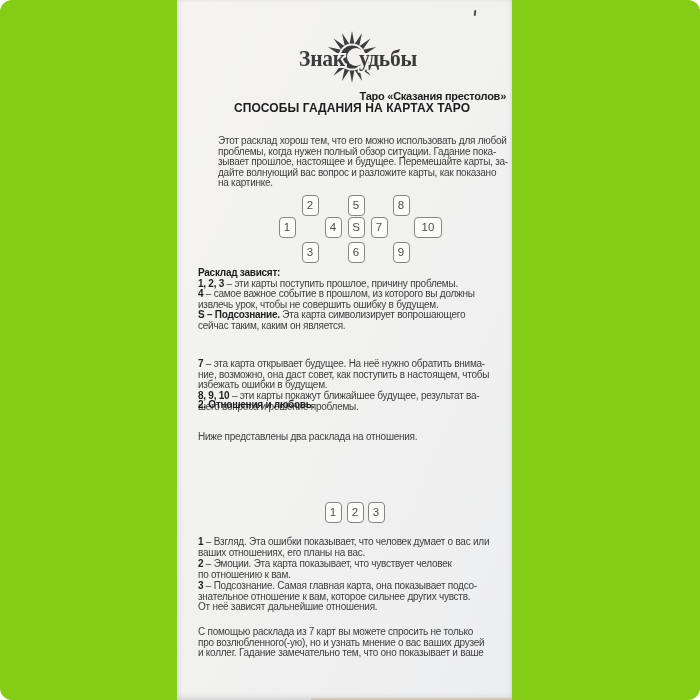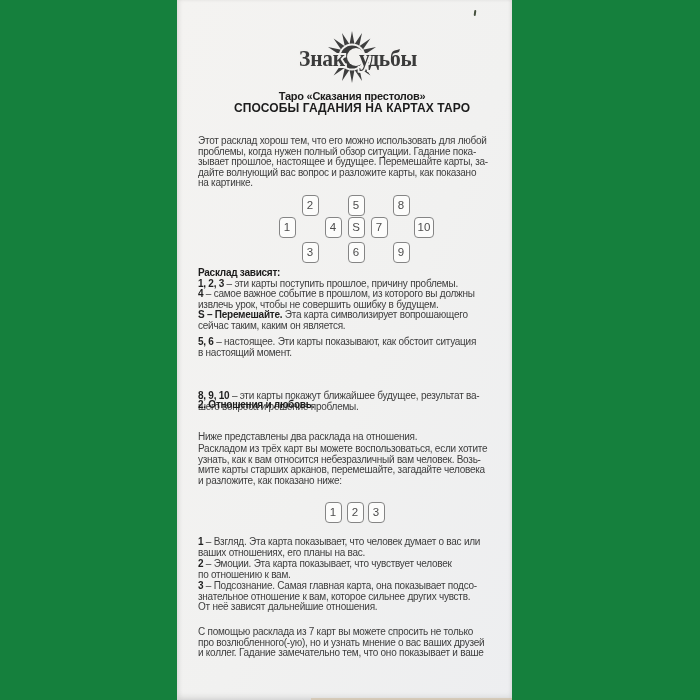--- a/index.html
+++ b/index.html
@@ -3,8 +3,8 @@
 <meta charset="utf-8">
 <style>
   html,body{margin:0;padding:0;background:#ffffff;}
-  .stage{position:relative;width:700px;height:700px;background:#15803d;overflow:hidden;
-         font-family:"Liberation Sans",sans-serif;}
+  .stage{position:relative;width:700px;height:700px;background:#84cc16;overflow:hidden;
+         font-family:"Liberation Sans",sans-serif;border-radius:12px;}
   .leaflet{position:absolute;left:177px;top:0;width:335px;height:700px;
            background:linear-gradient(115deg,#f4f3f1 0%,#f1f1f0 55%,#edeef0 100%);
            box-shadow:inset 3px 0 4px rgba(0,0,0,0.05),

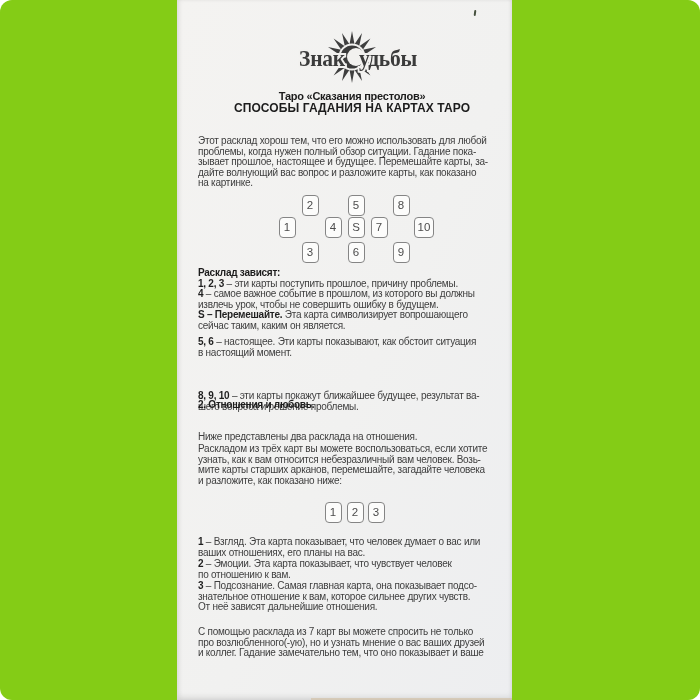--- a/index.html
+++ b/index.html
@@ -47,7 +47,7 @@
         <text x="92" y="40" text-anchor="start" textLength="58" lengthAdjust="spacingAndGlyphs" font-family="Liberation Serif, serif" font-weight="bold" font-size="24" paint-order="stroke" stroke="#f2f1ef" stroke-width="4" fill="#3b3b3b">удьбы</text>
       </svg>
 
-      <div class="block center deck-title" style="top:91px;">Таро «Сказания престолов»</div>
+      <div class="block center deck-title" style="top:91px;text-align:right;">Таро «Сказания престолов»</div>
       <div class="block center page-title" style="top:103px;">СПОСОБЫ ГАДАНИЯ НА КАРТАХ ТАРО</div>
 
       <div class="block lines" style="top:136px;">Этот расклад хорош тем, что его можно использовать для любой

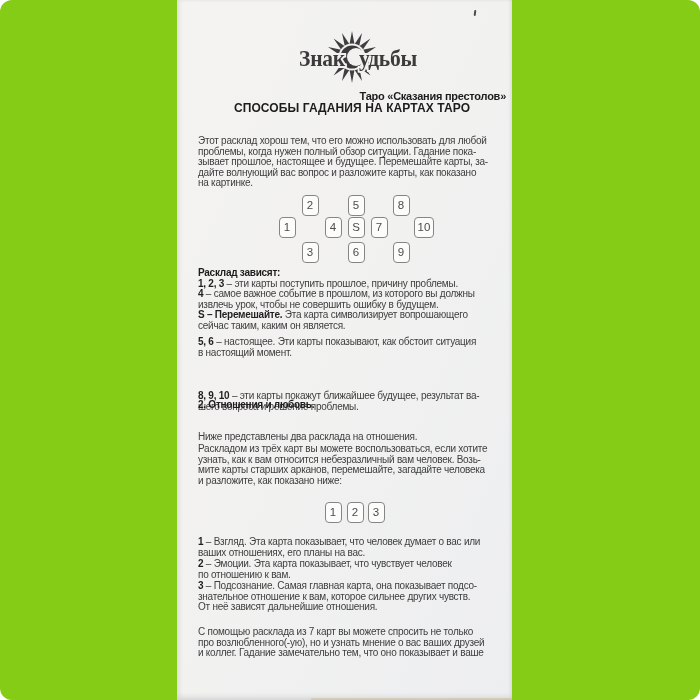--- a/index.html
+++ b/index.html
@@ -50,7 +50,7 @@
       <div class="block center deck-title" style="top:91px;text-align:right;">Таро «Сказания престолов»</div>
       <div class="block center page-title" style="top:103px;">СПОСОБЫ ГАДАНИЯ НА КАРТАХ ТАРО</div>
 
-      <div class="block lines" style="top:136px;">Этот расклад хорош тем, что его можно использовать для любой
+      <div class="block lines" style="top:136px;margin-left:20px;">Этот расклад хорош тем, что его можно использовать для любой
 проблемы, когда нужен полный обзор ситуации. Гадание пока-
 зывает прошлое, настоящее и будущее. Перемешайте карты, за-
 дайте волнующий вас вопрос и разложите карты, как показано

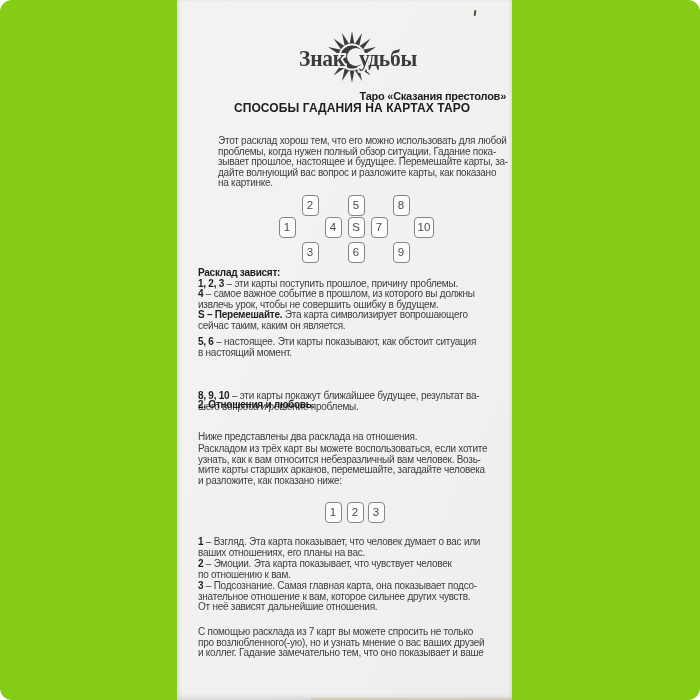--- a/index.html
+++ b/index.html
@@ -24,7 +24,7 @@
   .card{position:absolute;width:17px;height:21px;box-sizing:border-box;
         border:1px solid #858585;border-radius:4px;background:#fcfcfb;
         color:#4c4c4c;font-size:11.5px;line-height:19px;text-align:center;letter-spacing:0;}
-  .card.wide{width:20px;}
+  .card.wide{width:28px;}
   .print-mark{position:absolute;width:2px;height:6px;background:#46513f;
         transform:rotate(7deg);border-radius:1px;}
   .logo{position:absolute;}

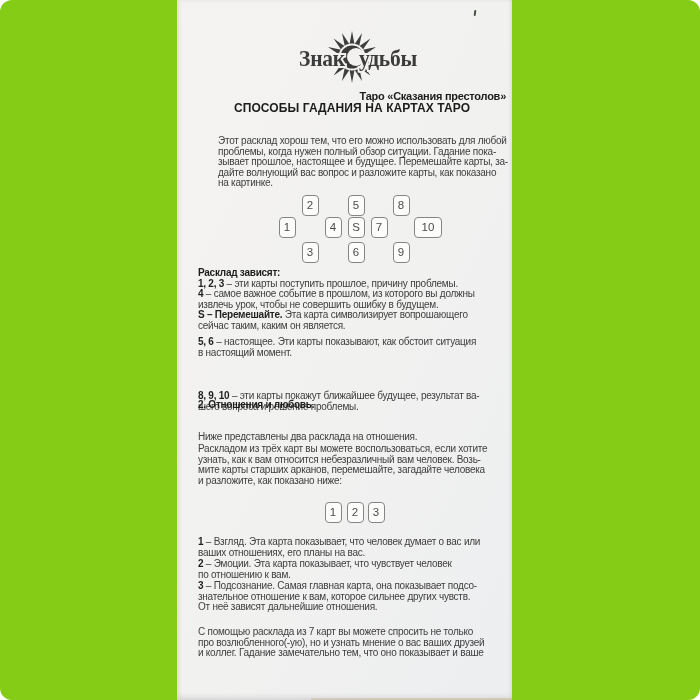--- a/index.html
+++ b/index.html
@@ -75,7 +75,7 @@
       <div class="block lines" style="top:279px;"><b>1, 2, 3</b><span> – эти карты поступить прошлое, причину проблемы.</span></div>
       <div class="block lines" style="top:289px;"><b>4</b><span> – самое важное событие в прошлом, из которого вы должны
 извлечь урок, чтобы не совершить ошибку в будущем.</span></div>
-      <div class="block lines" style="top:310px;"><b>S – Перемешайте.</b><span> Эта карта символизирует вопрошающего
+      <div class="block lines" style="top:310px;"><b>S – Подсознание.</b><span> Эта карта символизирует вопрошающего
 сейчас таким, каким он является.</span></div>
       <div class="block lines" style="top:337px;"><b>5, 6</b><span> – настоящее. Эти карты показывают, как обстоит ситуация
 в настоящий момент.</span></div>

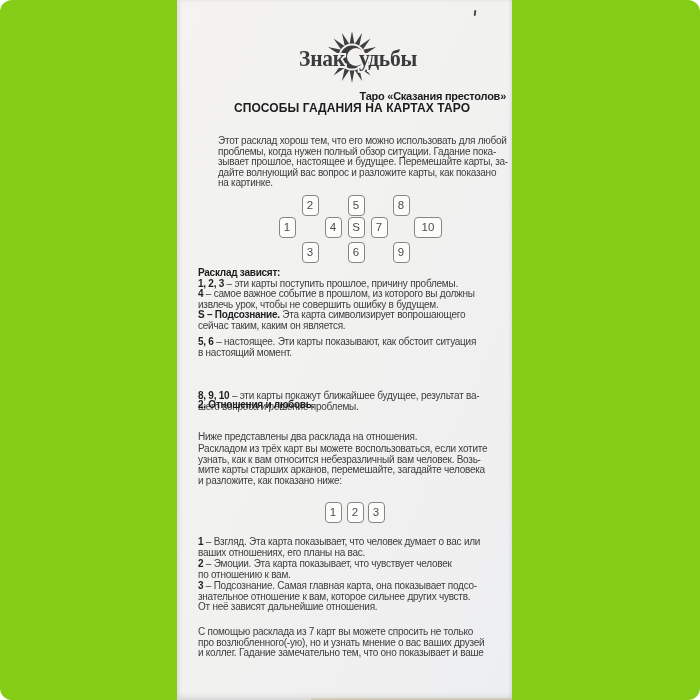--- a/index.html
+++ b/index.html
@@ -77,8 +77,6 @@
 извлечь урок, чтобы не совершить ошибку в будущем.</span></div>
       <div class="block lines" style="top:310px;"><b>S – Подсознание.</b><span> Эта карта символизирует вопрошающего
 сейчас таким, каким он является.</span></div>
-      <div class="block lines" style="top:337px;"><b>5, 6</b><span> – настоящее. Эти карты показывают, как обстоит ситуация
-в настоящий момент.</span></div>
       <div class="block lines" style="top:391px;"><b>8, 9, 10</b><span> – эти карты покажут ближайшее будущее, результат ва-
 шего вопроса и решение проблемы.</span></div>
 

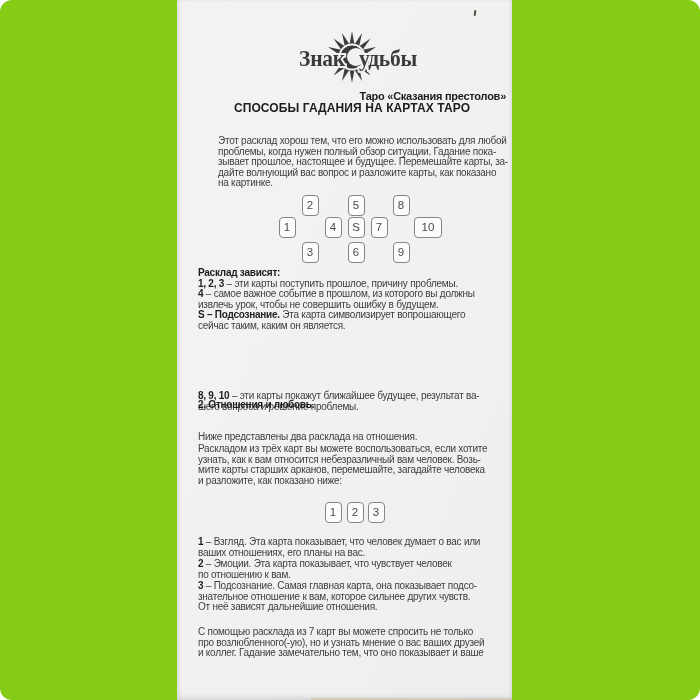--- a/index.html
+++ b/index.html
@@ -77,6 +77,9 @@
 извлечь урок, чтобы не совершить ошибку в будущем.</span></div>
       <div class="block lines" style="top:310px;"><b>S – Подсознание.</b><span> Эта карта символизирует вопрошающего
 сейчас таким, каким он является.</span></div>
+      <div class="block lines" style="top:359px;"><b>7</b><span> – эта карта открывает будущее. На неё нужно обратить внима-
+ние, возможно, она даст совет, как поступить в настоящем, чтобы
+избежать ошибки в будущем.</span></div>
       <div class="block lines" style="top:391px;"><b>8, 9, 10</b><span> – эти карты покажут ближайшее будущее, результат ва-
 шего вопроса и решение проблемы.</span></div>
 

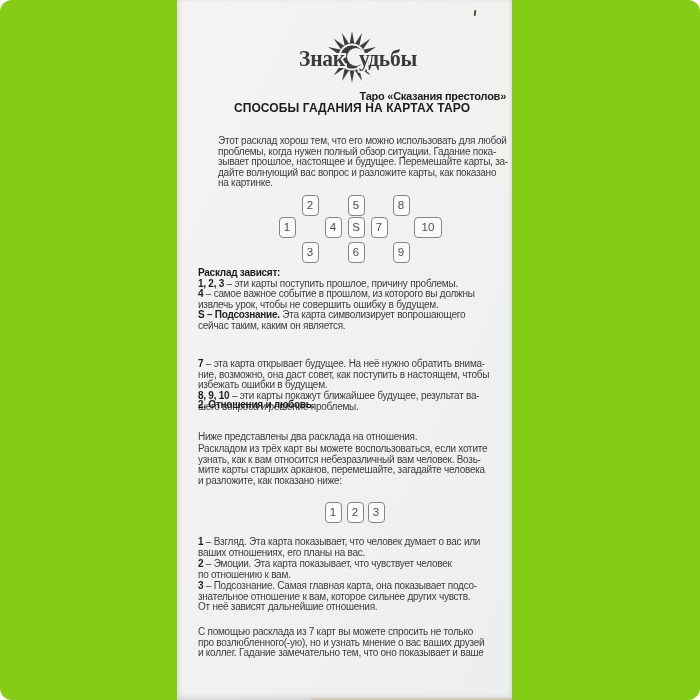--- a/index.html
+++ b/index.html
@@ -85,10 +85,6 @@
 
       <div class="block h" style="top:400px;">2. Отношения и любовь.</div>
       <div class="block" style="top:432px;">Ниже представлены два расклада на отношения.</div>
-      <div class="block lines" style="top:444px;">Раскладом из трёх карт вы можете воспользоваться, если хотите
-узнать, как к вам относится небезразличный вам человек. Возь-
-мите карты старших арканов, перемешайте, загадайте человека
-и разложите, как показано ниже:</div>
 
       <div>
         <div class="card" style="left:126.5px;top:502px;">1</div>

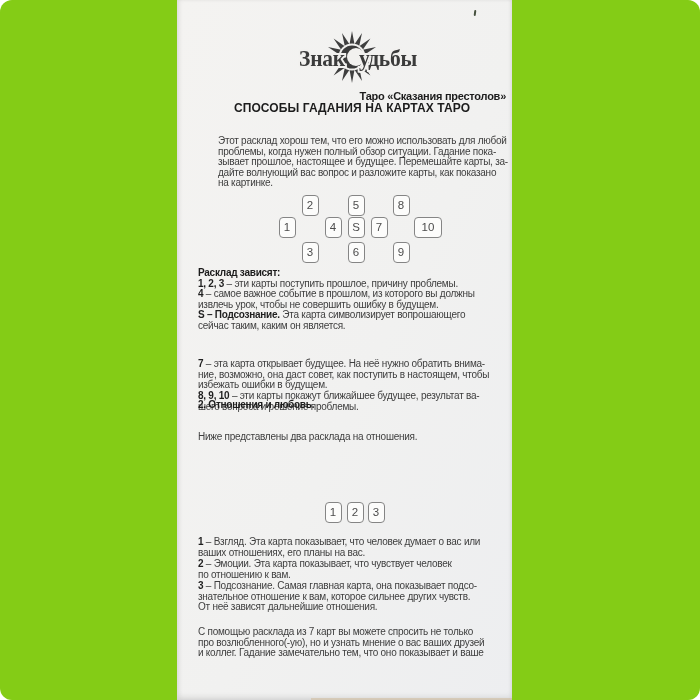--- a/index.html
+++ b/index.html
@@ -92,7 +92,7 @@
         <div class="card" style="left:169.5px;top:502px;">3</div>
       </div>
 
-      <div class="block lines" style="top:537px;"><b>1</b><span> – Взгляд. Эта карта показывает, что человек думает о вас или
+      <div class="block lines" style="top:537px;"><b>1</b><span> – Взгляд. Эта ошибки показывает, что человек думает о вас или
 ваших отношениях, его планы на вас.</span></div>
       <div class="block lines" style="top:559px;"><b>2</b><span> – Эмоции. Эта карта показывает, что чувствует человек
 по отношению к вам.</span></div>

